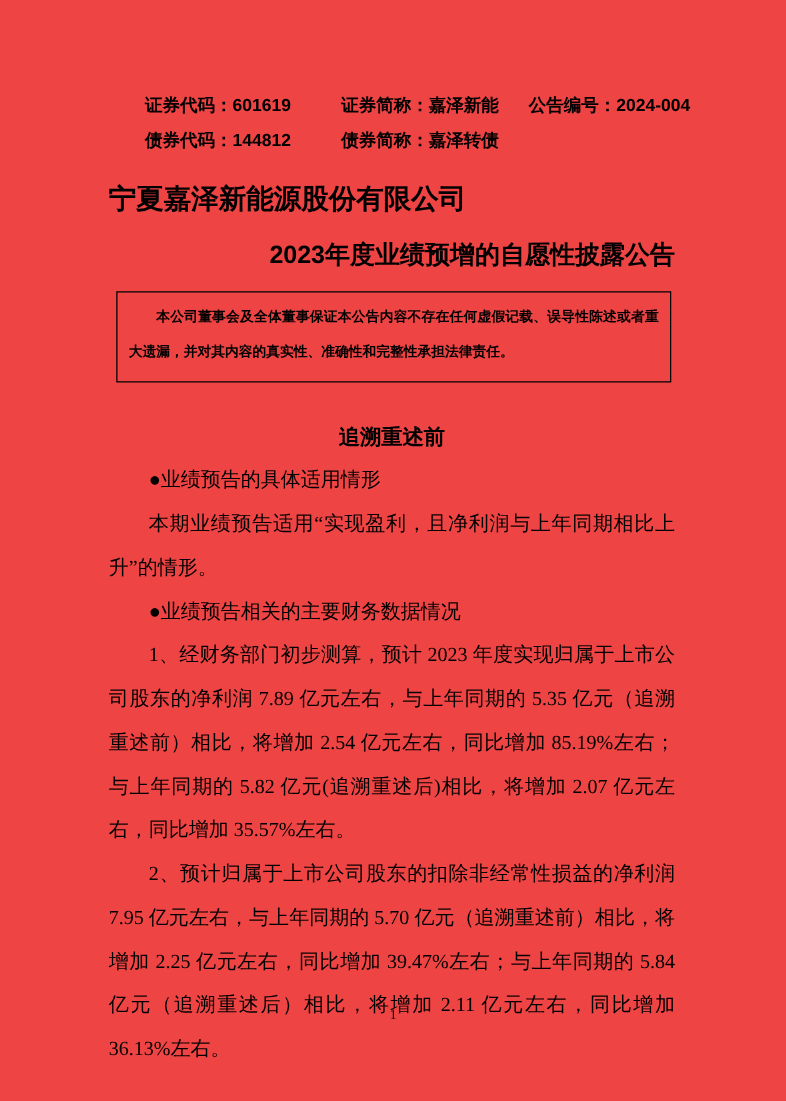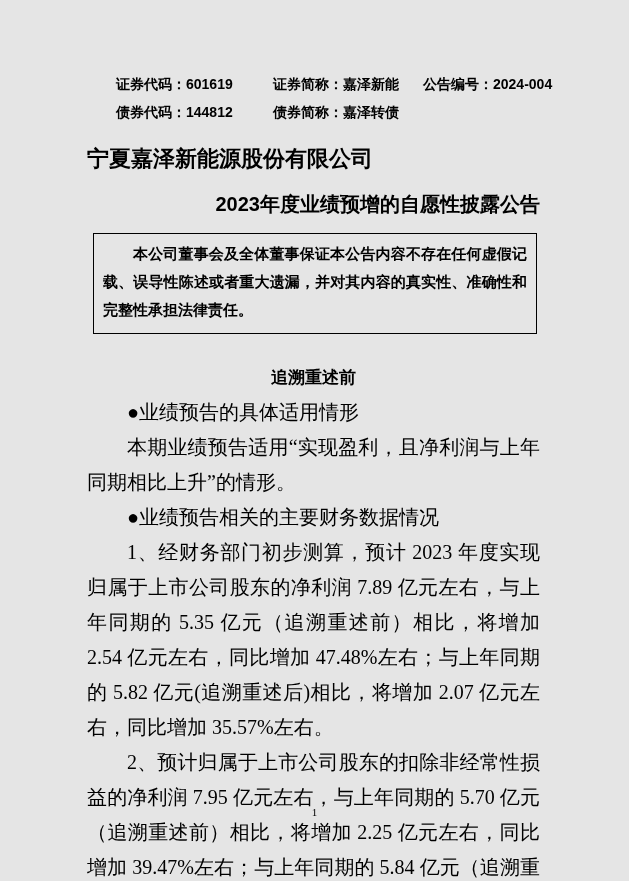--- a/index.html
+++ b/index.html
@@ -15,7 +15,7 @@
       position: relative;
       width: 629px;
       height: 881px;
-      background: #e5e5e5;
+      background: #ef4444;
       overflow: hidden;
     }
     .content {

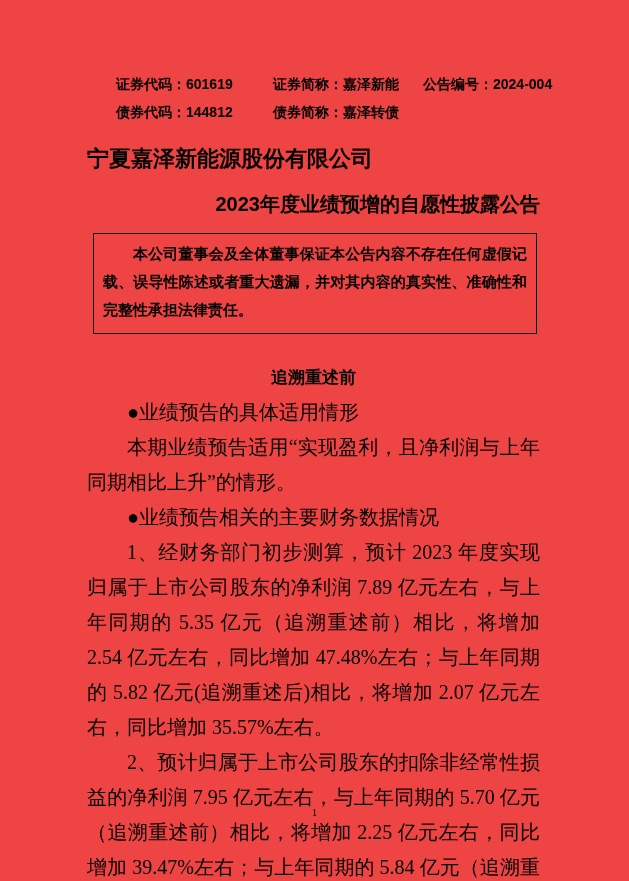--- a/index.html
+++ b/index.html
@@ -60,7 +60,7 @@
       border: 1px solid #000000;
       padding: 6px 9px 9px 9px;
       font-weight: bold;
-      font-size: 15px;
+      font-size: 11px;
       line-height: 28px;
       text-indent: 2em;
       text-align: justify;

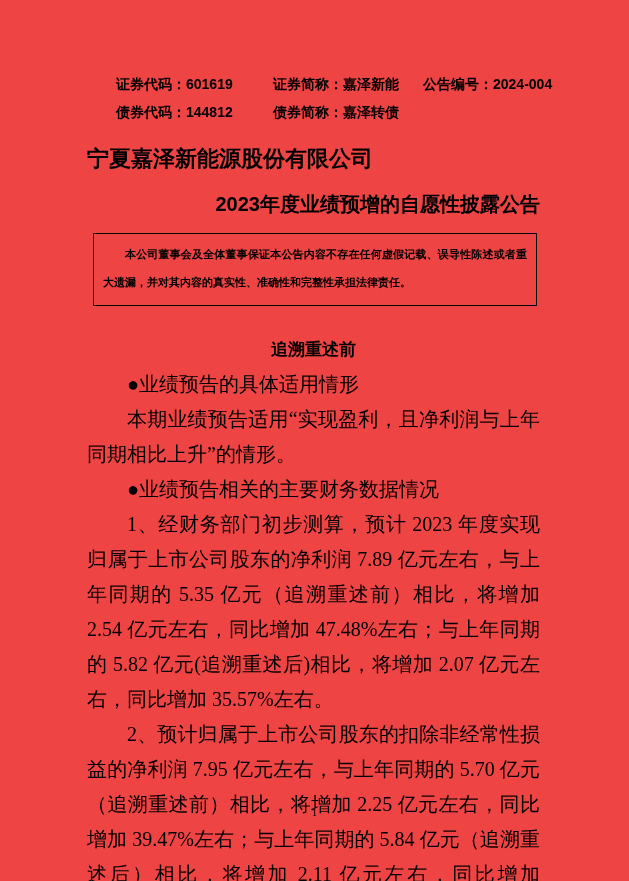--- a/index.html
+++ b/index.html
@@ -77,7 +77,7 @@
     
     .body-text p {
       margin: 0;
-      font-size: 20px;
+      font-size: 16px;
       line-height: 35px;
     }
     .bullet-line { text-indent: 2em; }

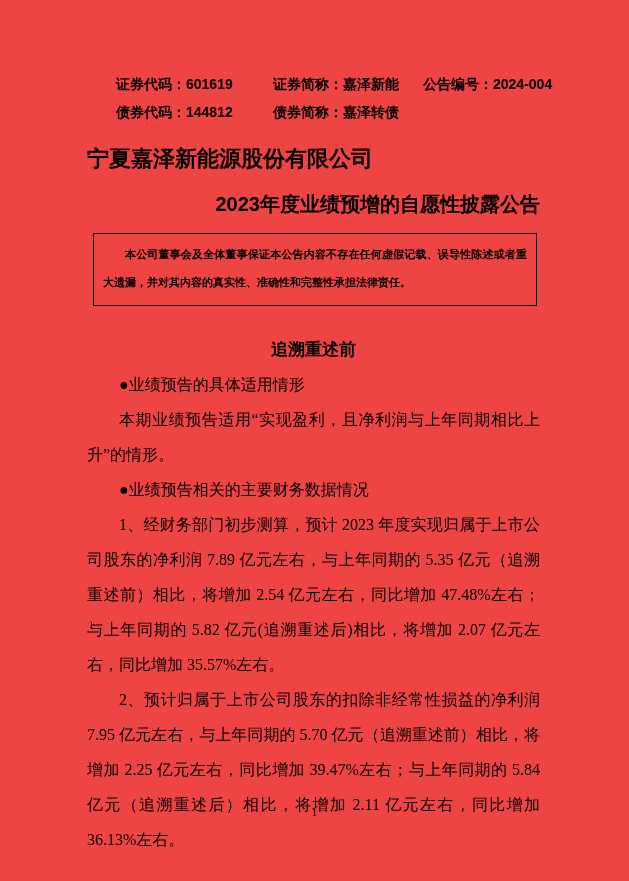--- a/index.html
+++ b/index.html
@@ -128,7 +128,7 @@
       <p class="bullet-line">●业绩预告的具体适用情形</p>
       <p class="para">本期业绩预告适用“实现盈利，且净利润与上年同期相比上升”的情形。</p>
       <p class="bullet-line">●业绩预告相关的主要财务数据情况</p>
-      <p class="para">1、经财务部门初步测算，预计 2023 年度实现归属于上市公司股东的净利润 7.89 亿元左右，与上年同期的 5.35 亿元（追溯重述前）相比，将增加 2.54 亿元左右，同比增加 47.48%左右；与上年同期的 5.82 亿元(追溯重述后)相比，将增加 2.07 亿元左右，同比增加 35.57%左右。</p>
+      <p class="para">1、经财务部门初步测算，预计 2023 年度实现归属于上市公司股东的净利润 7.89 亿元左右，与上年同期的 5.35 亿元（追溯重述前）相比，将增加 2.54 亿元左右，同比增加 85.19%左右；与上年同期的 5.82 亿元(追溯重述后)相比，将增加 2.07 亿元左右，同比增加 35.57%左右。</p>
       <p class="para">2、预计归属于上市公司股东的扣除非经常性损益的净利润 7.95 亿元左右，与上年同期的 5.70 亿元（追溯重述前）相比，将增加 2.25 亿元左右，同比增加 39.47%左右；与上年同期的 5.84 亿元（追溯重述后）相比，将增加 2.11 亿元左右，同比增加 36.13%左右。</p>
     </div>
 

